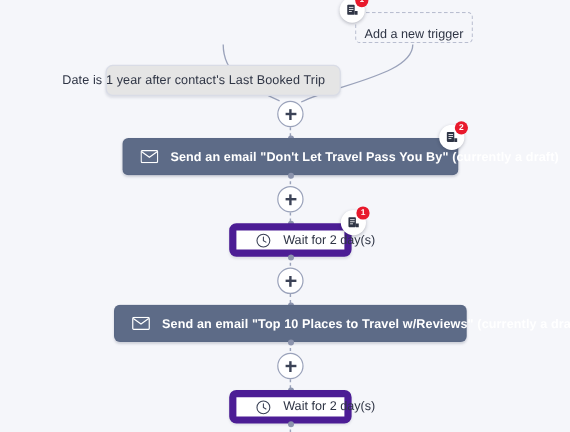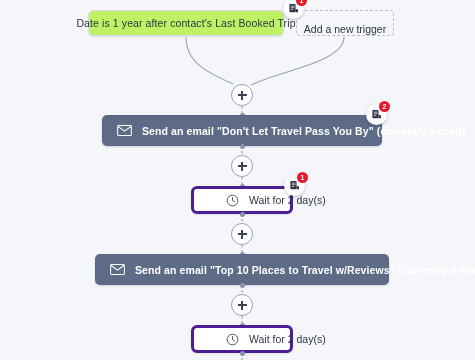--- a/index.html
+++ b/index.html
@@ -36,11 +36,12 @@
     border-radius: 6px;
   }
   .trigger-card {
-    background: #bef264;
+    background: #e5e5e5;
     border: 1px solid #d9dce6;
     box-shadow: 0 1px 2px rgba(30,40,70,.10);
-    justify-content: center;
+    justify-content: flex-end;
     padding: 0 12px;
+    margin-top: 44px;
   }
   .trigger-card .label {
     font-size: 10.5px;

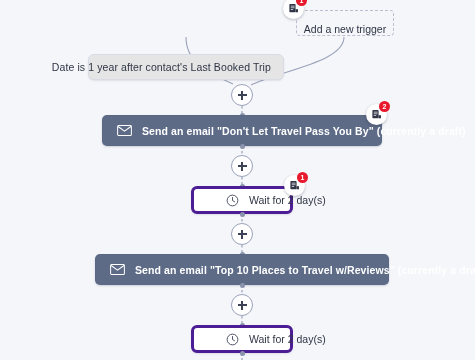--- a/index.html
+++ b/index.html
@@ -82,9 +82,9 @@
   }
   .delay-card {
     background: #ffffff;
-    border: 3px solid #4c1d95;
+    border: 6px solid #4c1d95;
     box-shadow: 0 1px 2px rgba(30,40,70,.10);
-    padding: 0 32px;
+    padding: 0 16px;
     justify-content: flex-start;
     border-radius: 6px;
   }

